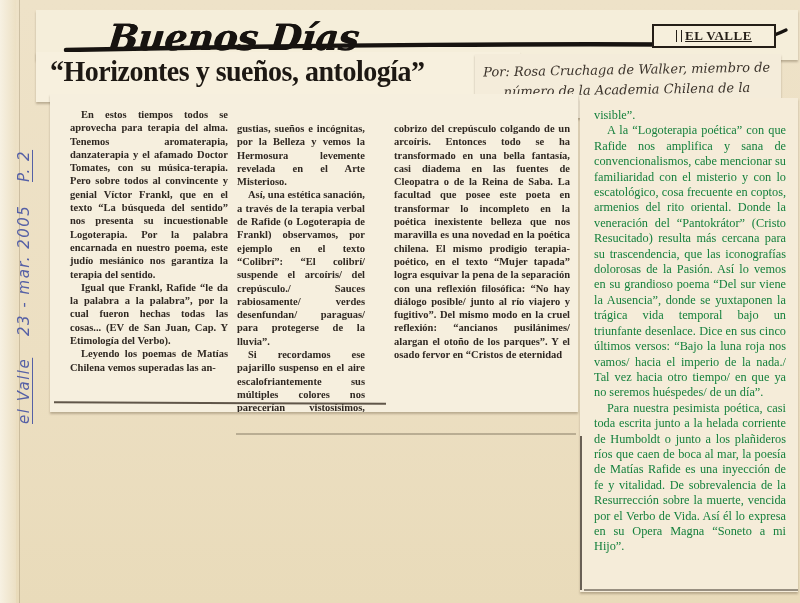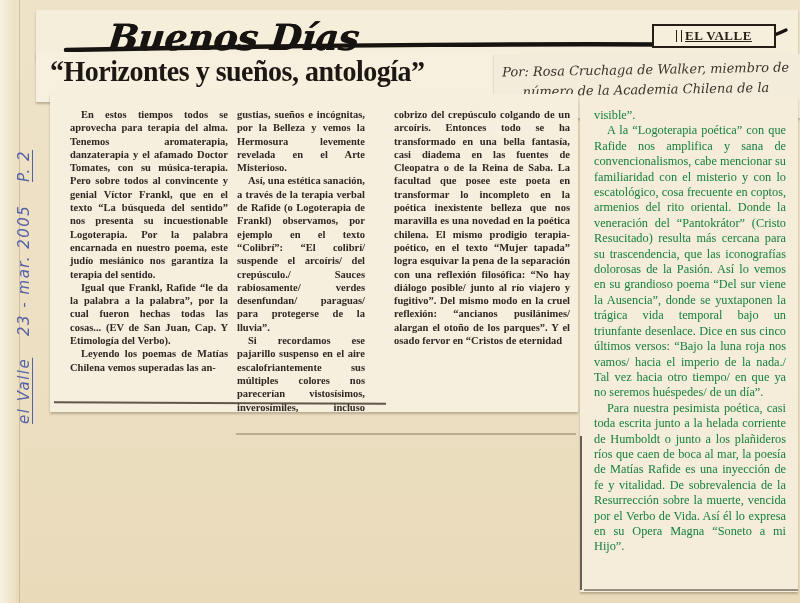--- a/index.html
+++ b/index.html
@@ -31,7 +31,7 @@
                  letter-spacing:-.5px;transform:scaleY(1.06);white-space:nowrap;}
 
   
-  .byline-paper{left:494px;top:54px;width:306px;height:64px;background:#f4ecda;}
+  .byline-paper{left:475px;top:54px;width:306px;height:64px;background:#f4ecda;}
   .byline-text{position:absolute;left:6px;top:6px;width:292px;text-align:center;
                font-family:"DejaVu Serif",serif;font-style:italic;font-size:13px;line-height:20px;
                color:#3b332b;transform:rotate(-1deg);}

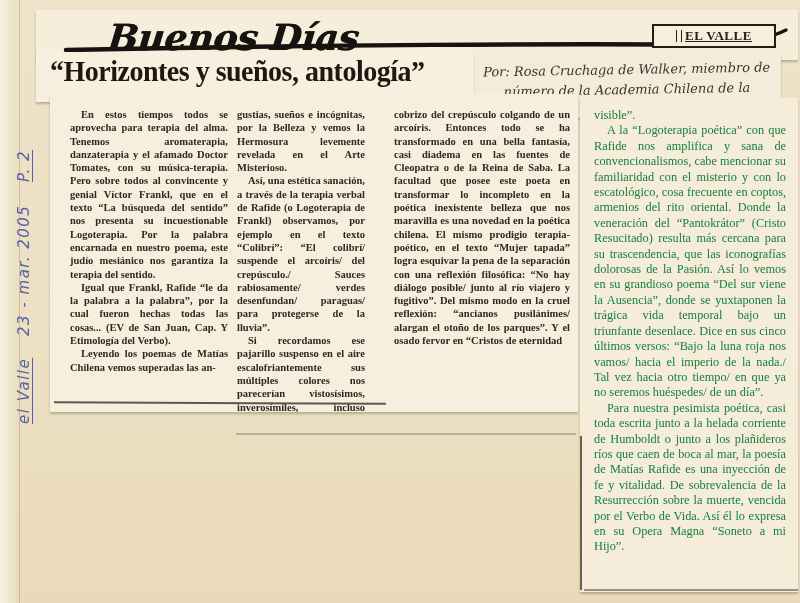--- a/index.html
+++ b/index.html
@@ -44,7 +44,7 @@
   .col-2{margin-left:9px;width:128px;}
   .col-3{margin-left:29px;width:176px;}
   .col p{margin:0;text-indent:11px;}
-  .col p.cont{text-indent:0;}
+  .col p.cont{text-indent:0;margin-top:14px;}
 
   .body-right{left:580px;top:98px;width:218px;height:494px;background:#f5ecd9;}
   .col-4{position:absolute;left:14px;top:10px;width:192px;font-size:12.3px;line-height:15.4px;

